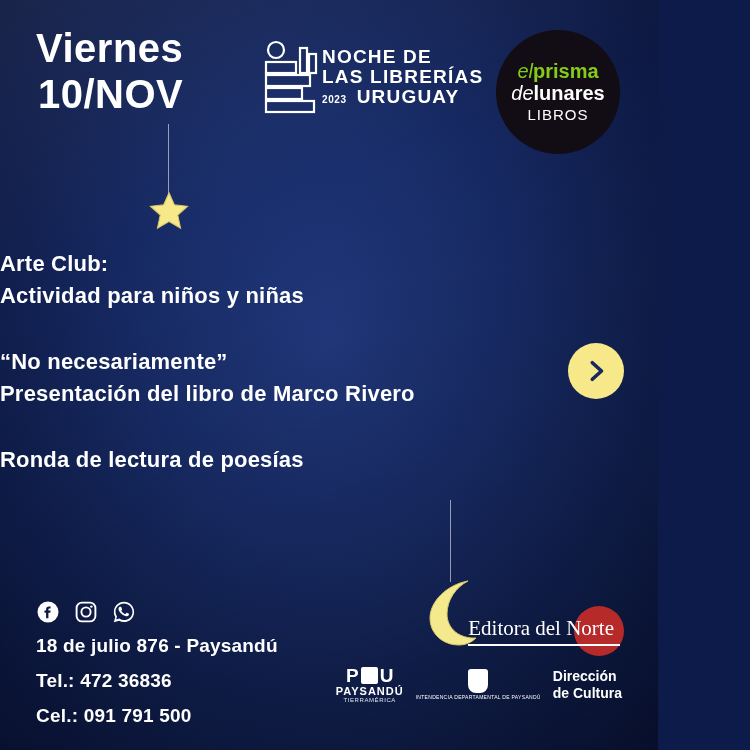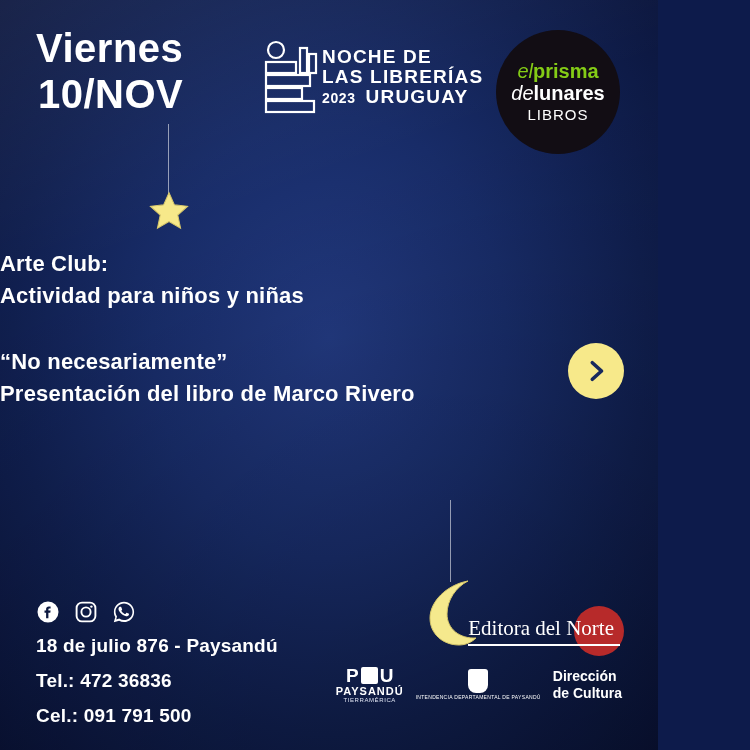--- a/index.html
+++ b/index.html
@@ -113,7 +113,7 @@
     font-weight: bold;
     letter-spacing: 1.2px;
   }
-  .noche-year { font-size: 14px; letter-spacing: 0.6px; }
+  .noche-year { font-size: 10px; letter-spacing: 0.6px; }
 
   
   .prisma {

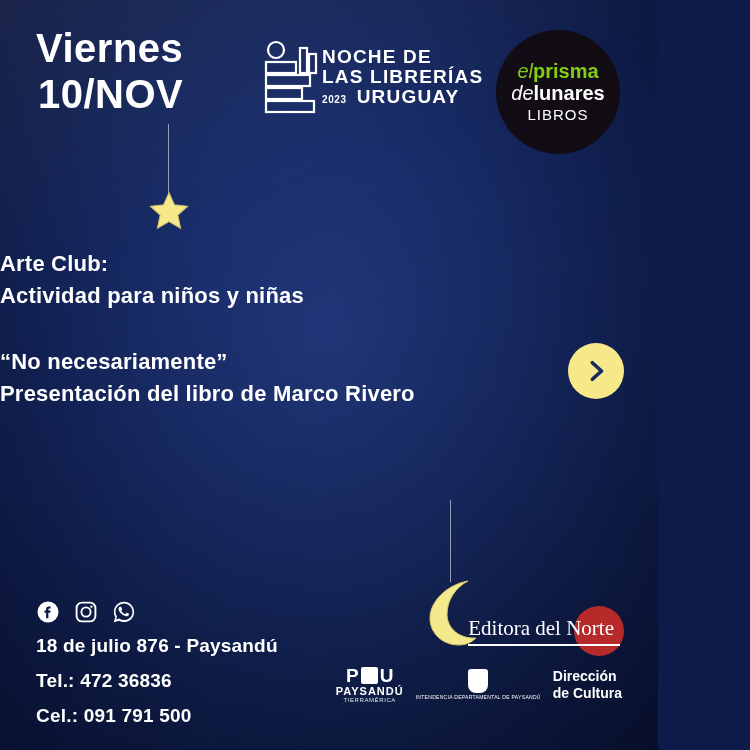--- a/index.html
+++ b/index.html
@@ -344,6 +344,9 @@
       <div class="prog-line">“No necesariamente”</div>
       <div class="prog-line">Presentación del libro de Marco Rivero</div>
     </div>
+    <div class="prog-group">
+      <div class="prog-line">Ronda de lectura de poesías</div>
+    </div>
   </div>
 
   <div class="arrow-btn">

